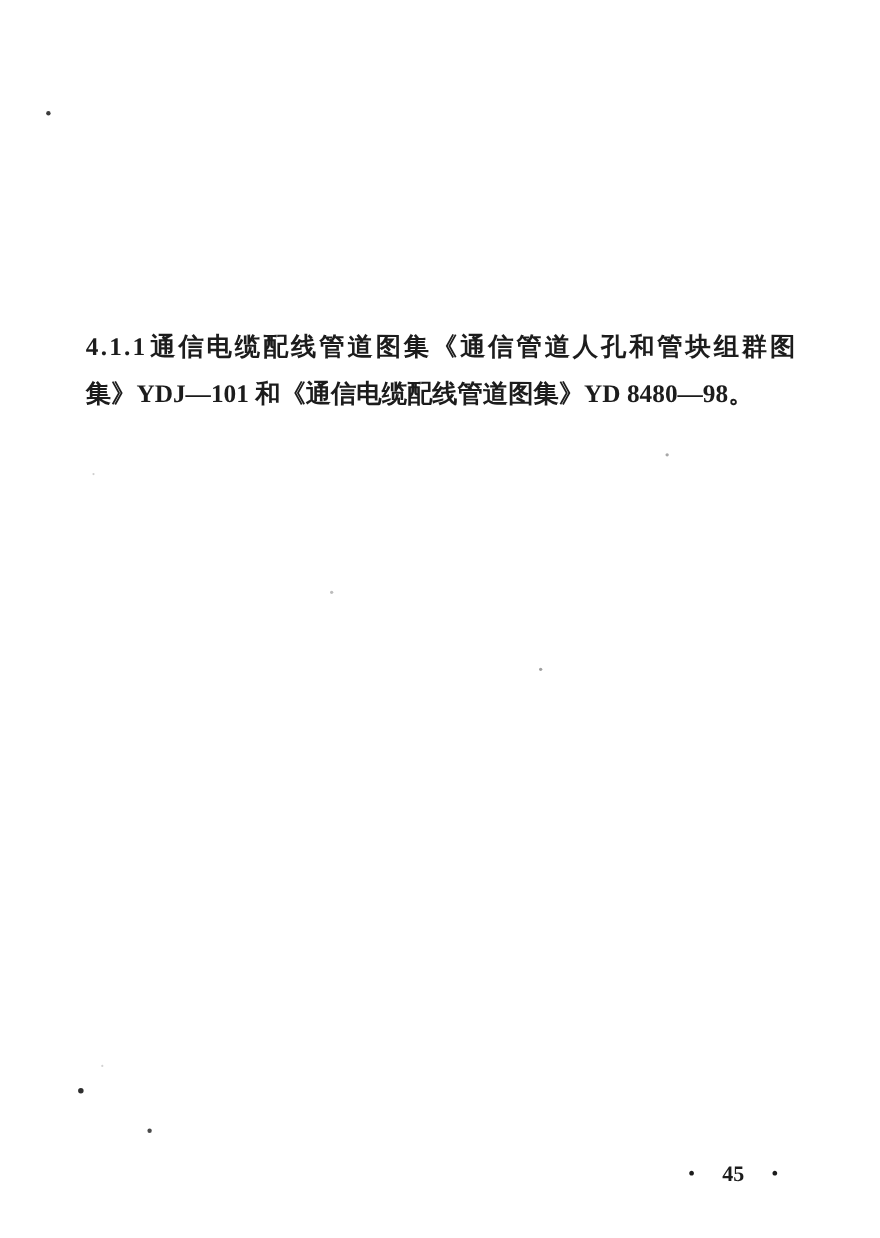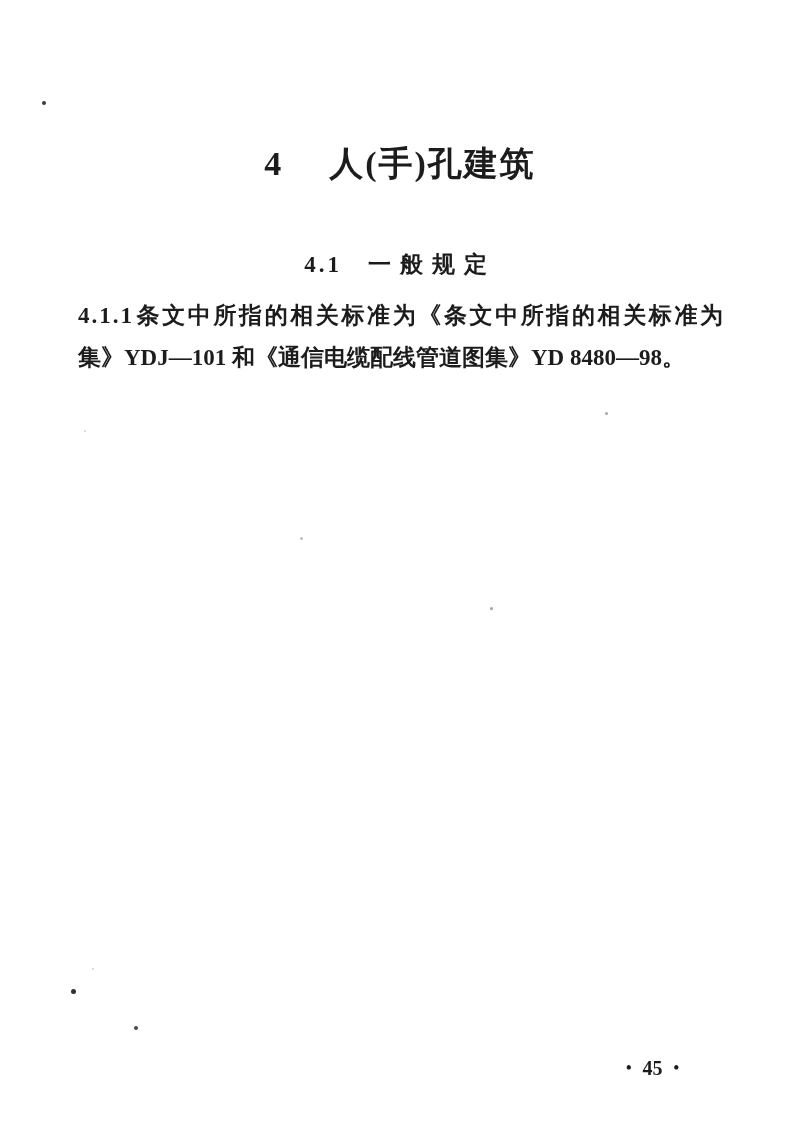--- a/index.html
+++ b/index.html
@@ -109,9 +109,6 @@
 
 <div class="page">
 
-  <h1 class="chapter">
-    <span class="chapter-number">4</span><span class="chapter-title">人(手)孔建筑</span>
-  </h1>
 
   <h2 class="section">
     <span class="section-number">4.1</span><span class="section-title">一般规定</span>

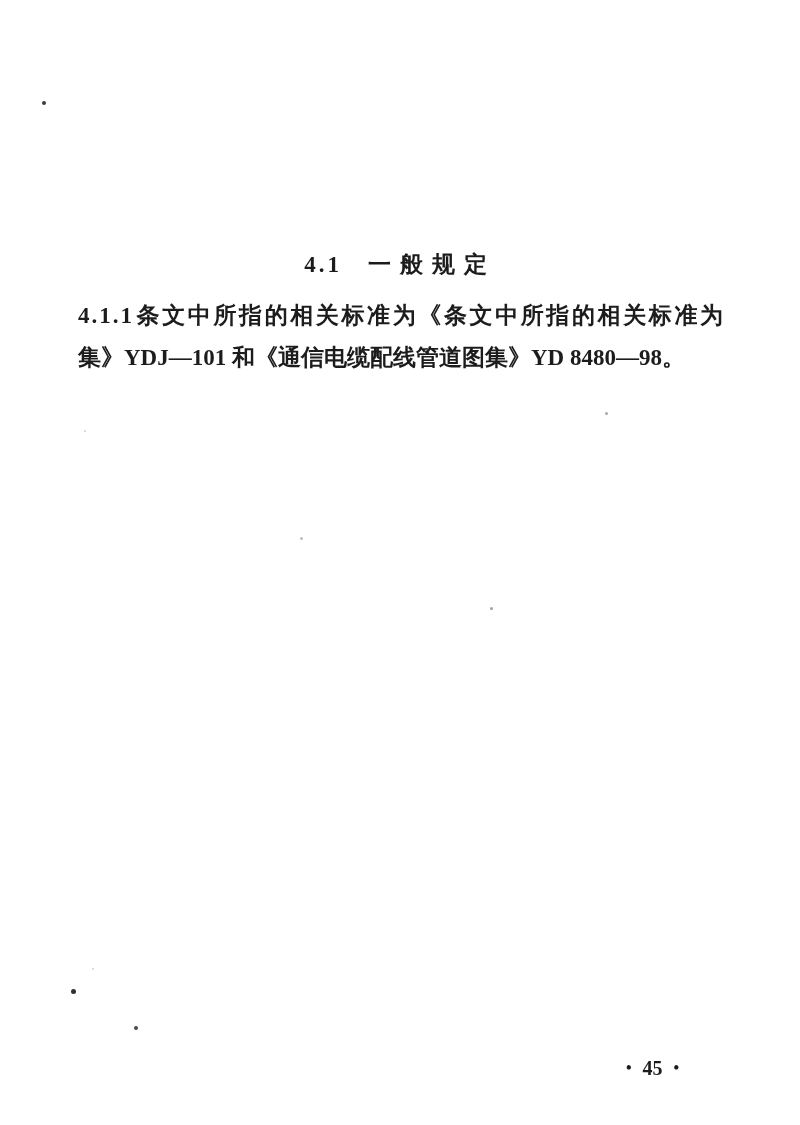--- a/index.html
+++ b/index.html
@@ -110,9 +110,6 @@
 <div class="page">
 
 
-  <h2 class="section">
-    <span class="section-number">4.1</span><span class="section-title">一般规定</span>
-  </h2>
 
   <div class="para">
     <div class="line line-justify">

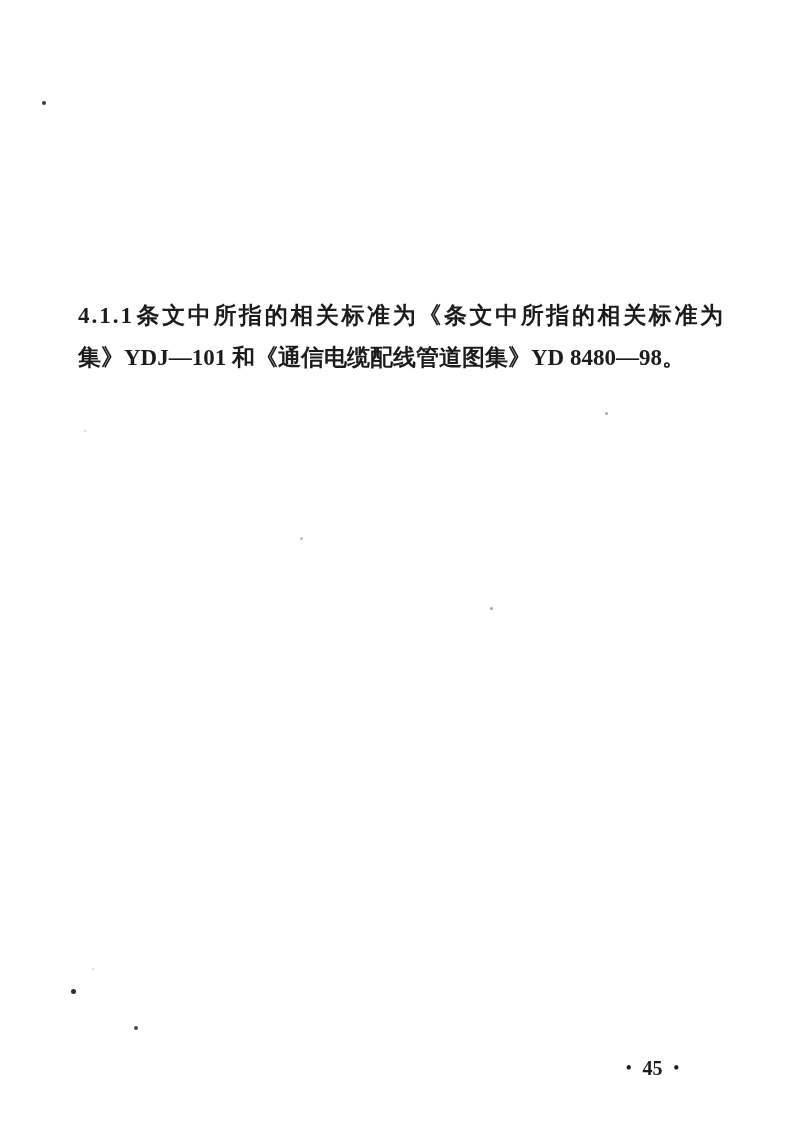--- a/index.html
+++ b/index.html
@@ -113,7 +113,7 @@
 
   <div class="para">
     <div class="line line-justify">
-      <span class="clause-num">4.1.1</span><span>条文中所指的相关标准为《条文中所指的相关标准为</span>
+      <span class="clause-num">4.1.1</span><span>通信电缆配线管道图集《通信管道人孔和管块组群图</span>
     </div>
     <div class="line">
       <span>集》YDJ—101 和《通信电缆配线管道图集》YD 8480—98。</span>

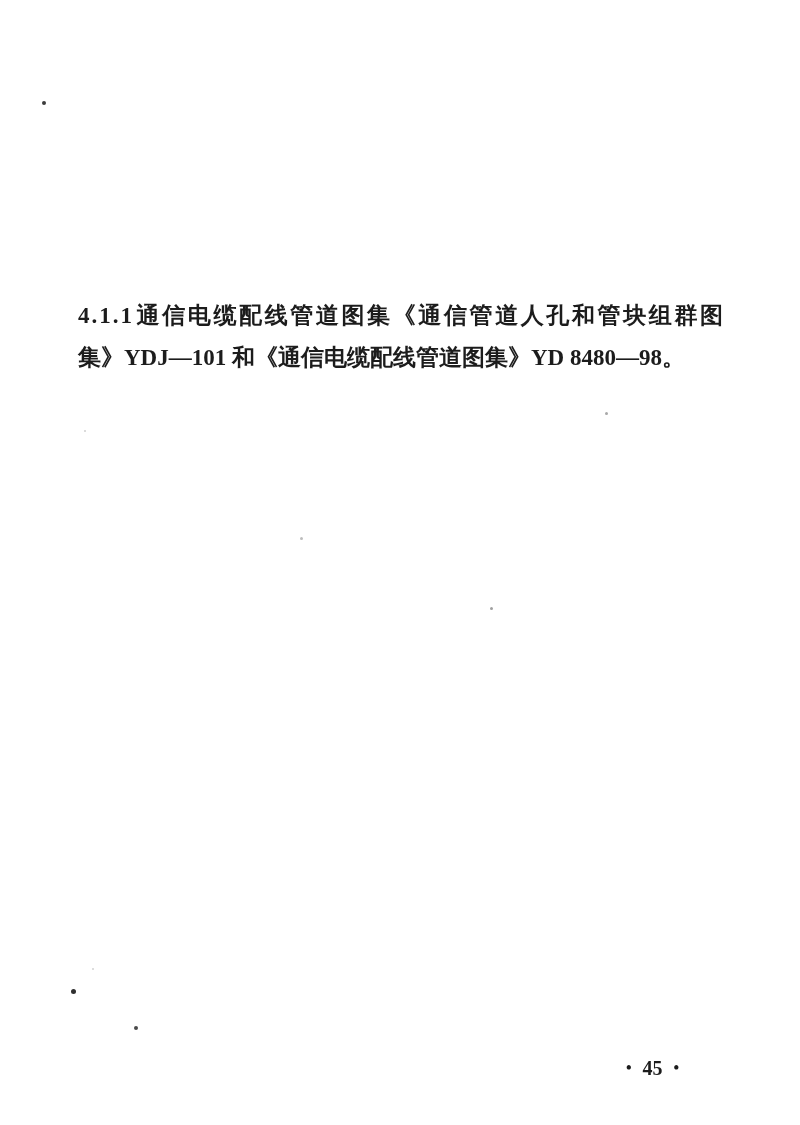--- a/index.html
+++ b/index.html
@@ -88,7 +88,7 @@
     vertical-align: 2px;
   }
   .footer .page-num {
-    margin: 0 11px;
+    margin: 0 25px;
   }
   
   .speck {

